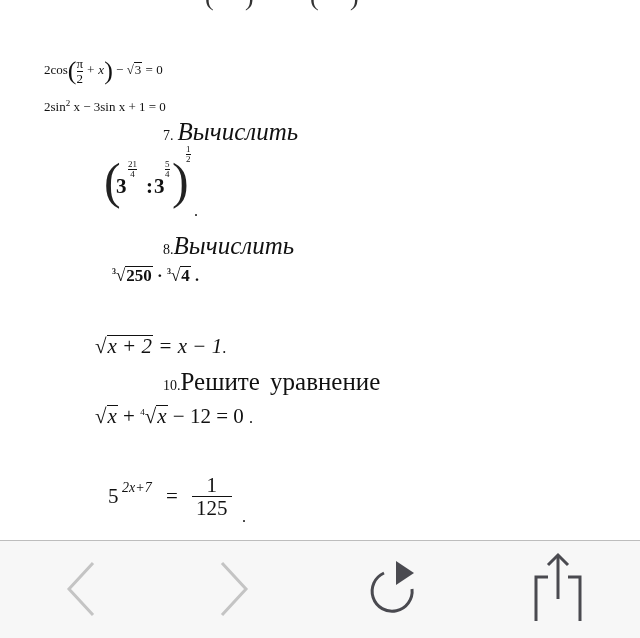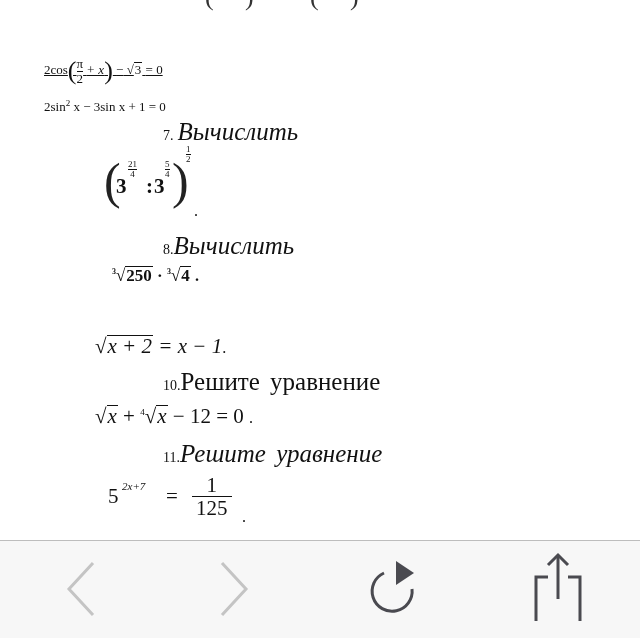--- a/index.html
+++ b/index.html
@@ -30,7 +30,7 @@
   <span class="abs topbrk" style="left:310px;">(</span>
   <span class="abs topbrk" style="left:350px;">)</span>
 
-  <div class="abs m-small" style="left:44px; top:56px;text-decoration:underline;">
+  <div class="abs m-small" style="left:44px; top:56px;">
     <span>2cos</span><span style="font-size:26px;vertical-align:middle;">(</span><span class="frac"><span>π</span><span class="den">2</span></span>
     <span class="it">+ x</span><span style="font-size:26px;vertical-align:middle;">)</span>
     <span>−</span> √<span class="sqrt">3</span>

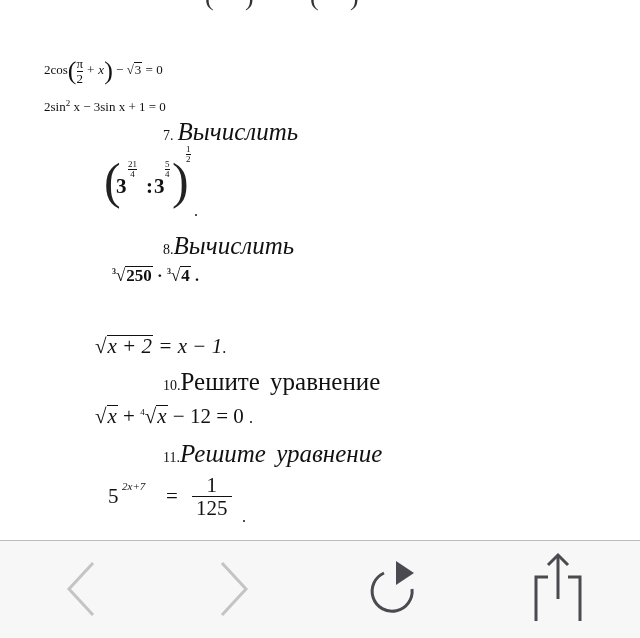--- a/index.html
+++ b/index.html
@@ -91,9 +91,6 @@
     <span style="font-size:16px;">.</span>
   </div>
 
-  <div class="abs" style="left:163px; top:440px;">
-    <span class="num">11.</span><span class="h-it" style="word-spacing:4px;">Решите  уравнение</span>
-  </div>
   <div class="abs" style="left:108px; top:474px; height:56px;">
     <span class="abs m-big" style="left:0; top:10px;">5</span>
     <span class="abs it" style="left:14px; top:6px; font-size:11px;">2x+7</span>

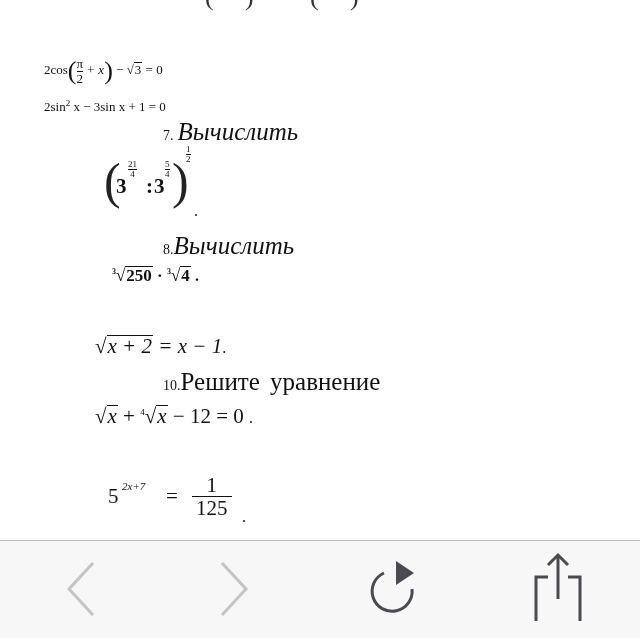--- a/index.html
+++ b/index.html
@@ -93,7 +93,7 @@
 
   <div class="abs" style="left:108px; top:474px; height:56px;">
     <span class="abs m-big" style="left:0; top:10px;">5</span>
-    <span class="abs it" style="left:14px; top:6px; font-size:11px;">2x+7</span>
+    <span class="abs it" style="left:14px; top:6px; font-size:14px;">2x+7</span>
     <span class="abs m-big" style="left:58px; top:10px;">=</span>
     <span class="abs frac m-big" style="left:84px; top:0;">
         <span>1</span>

